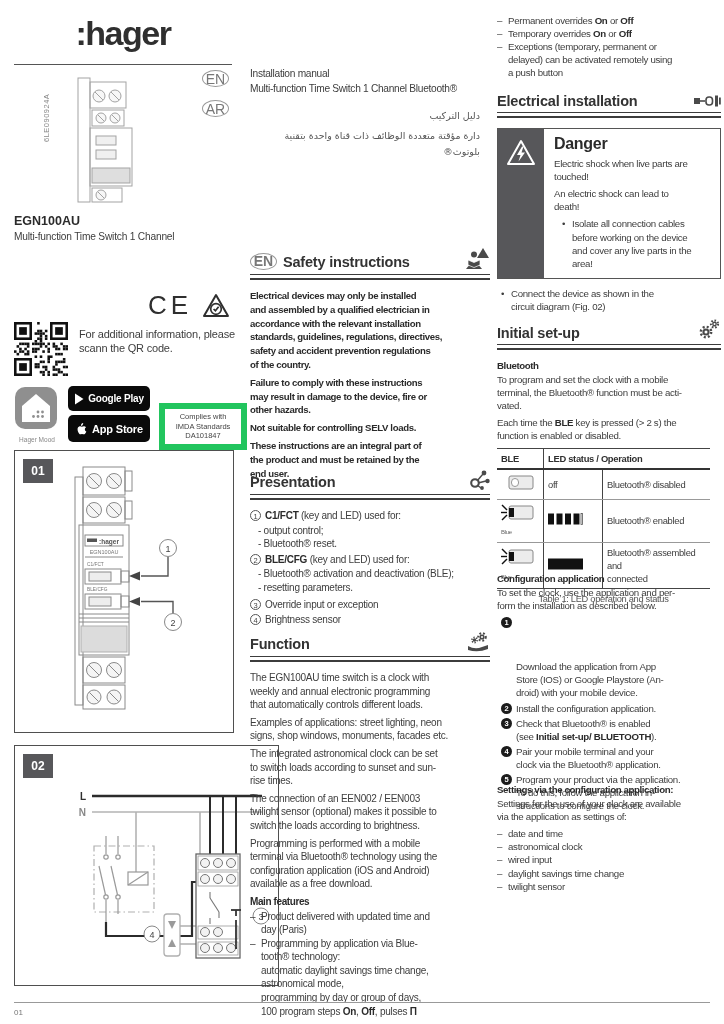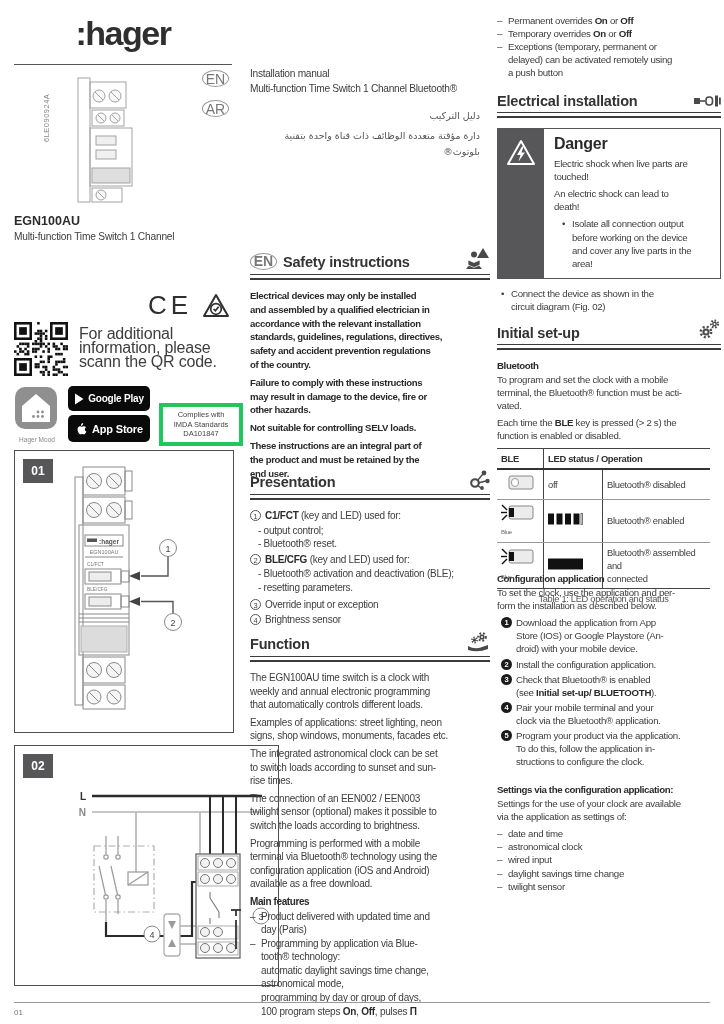--- a/index.html
+++ b/index.html
@@ -558,7 +558,7 @@
 death!</div>
       <div class="bl" style="margin-left:8px;">
         <span class="m">•</span>
-        <div class="x">Isolate all connection output
+        <div class="x">Isolate all connection cables
 before working on the device
 and cover any live parts in the
 area!</div>

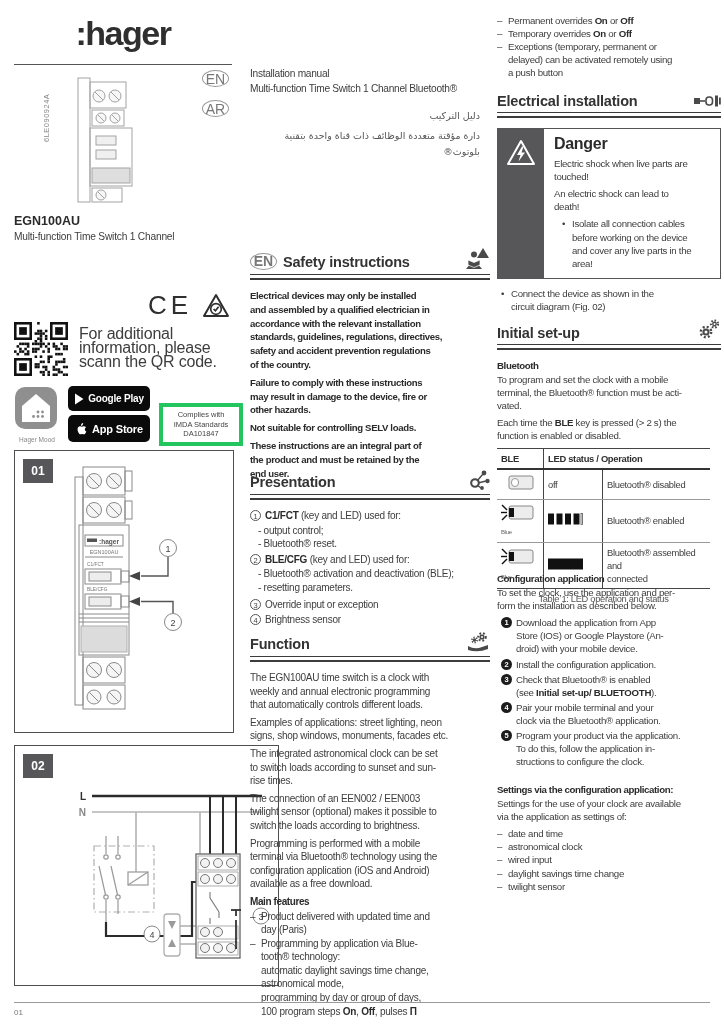--- a/index.html
+++ b/index.html
@@ -221,7 +221,7 @@
         <rect x="2.57" y="38.57" width="12.86" height="12.86" fill="#fff"></rect>
         <rect x="5.14" y="41.14" width="7.71" height="7.71" fill="#111"></rect>
       </svg>
-    <div class="p" style="margin:5px 0 0 11px;width:158px;font-size:16px;line-height:14px;letter-spacing:-0.2px;">For additional information, please
+    <div class="p" style="margin:5px 0 0 11px;width:158px;font-size:11px;line-height:14px;letter-spacing:-0.2px;">For additional information, please
 scann the QR code.</div>
   </div>
 

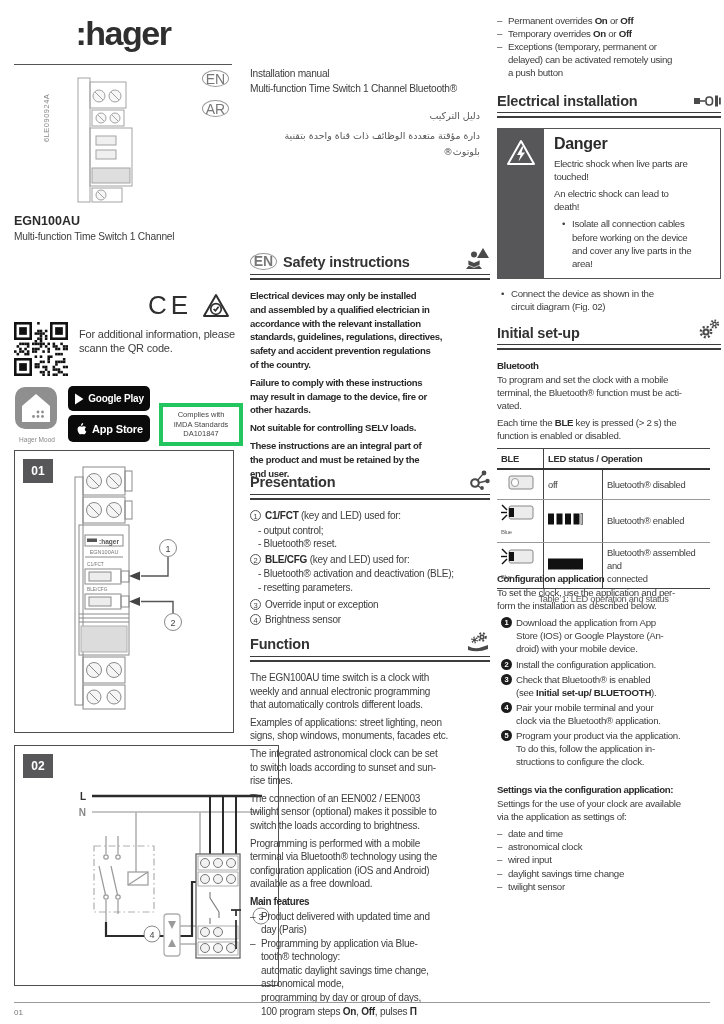--- a/index.html
+++ b/index.html
@@ -56,7 +56,7 @@
   
   .store{width:82px;height:25px;background:#0a0a0a;border-radius:5px;display:flex;align-items:center;
          justify-content:center;gap:4px;color:#fff;font-weight:bold;font-size:10px;letter-spacing:-0.2px;}
-  .imda{border:4px solid #22c55e;padding:3px 5px;font-size:7.5px;line-height:9.5px;text-align:center;color:#444;width:66px;}
+  .imda{border:6px solid #22c55e;padding:3px 5px;font-size:7.5px;line-height:9.5px;text-align:center;color:#444;width:66px;}
   .mood-cap{font-size:6.5px;color:#888;text-align:center;margin-top:2px;}
   .logo{font-size:34px;font-weight:bold;color:#2f2f2f;letter-spacing:-1.5px;}
   .vtext{writing-mode:vertical-rl;transform:rotate(180deg);font-size:7.5px;color:#888;letter-spacing:0.5px;}

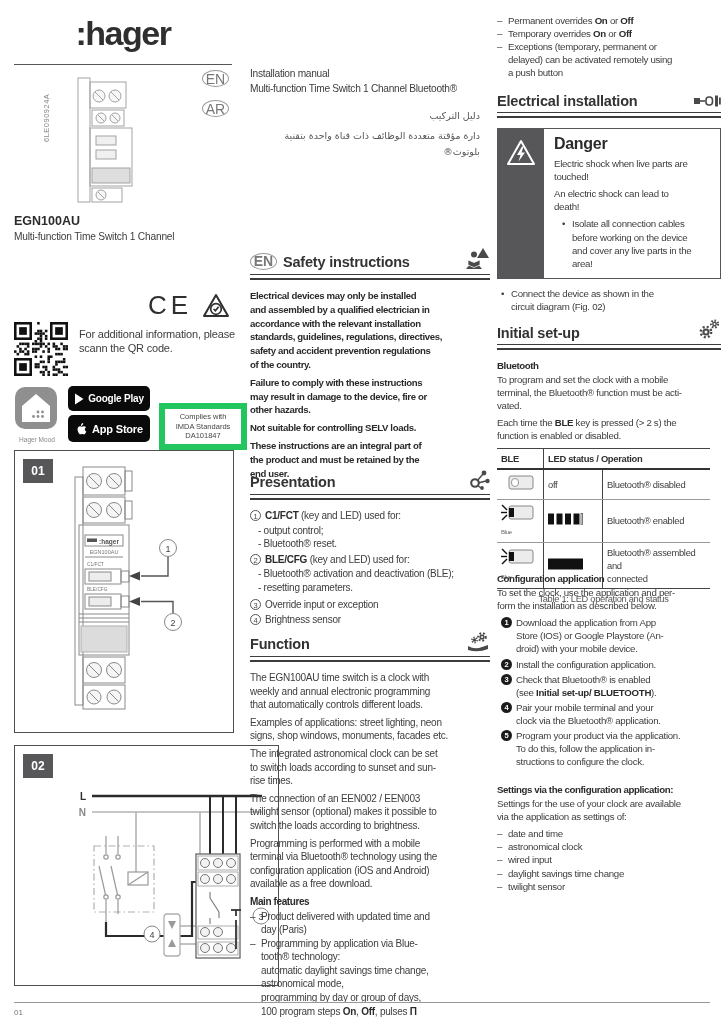--- a/index.html
+++ b/index.html
@@ -665,7 +665,7 @@
 form the installation as described below.</div>
     <div class="step">
       <span class="nf">1</span>
-      <div style="white-space:pre-line;flex:1;">Download the application from App
+      <div style="white-space:pre-line;flex:1;margin-top:44px;">Download the application from App
 Store (IOS) or Google Playstore (An-
 droid) with your mobile device.</div>
     </div>

